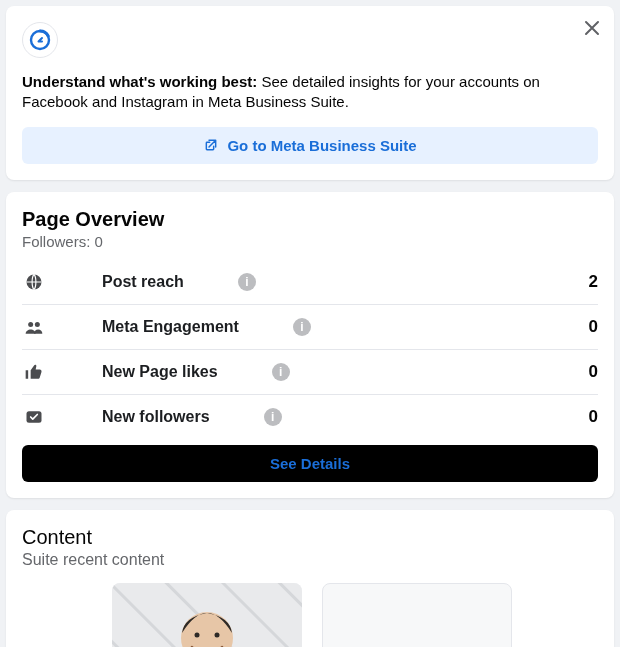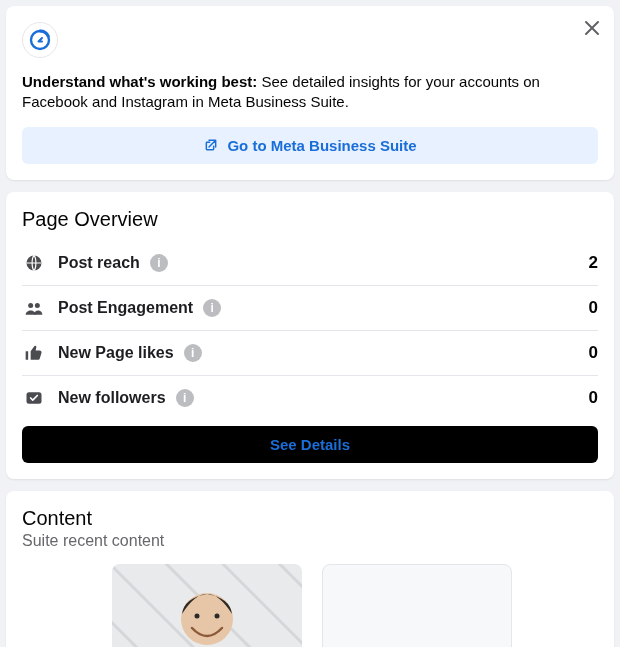--- a/index.html
+++ b/index.html
@@ -64,7 +64,7 @@
       justify-content: space-between;
       margin-bottom: 10px;
     }
-    .overview-title { font-size: 20px; font-weight: 400; }
+    .overview-title { font-size: 20px; font-weight: 700; }
     .overview-sub { color: #65676b; font-size: 15px; margin-top: 2px; }
     .overview-actions { display: flex; align-items: center; gap: 14px; margin-top: 4px;}
     .create-post-btn {

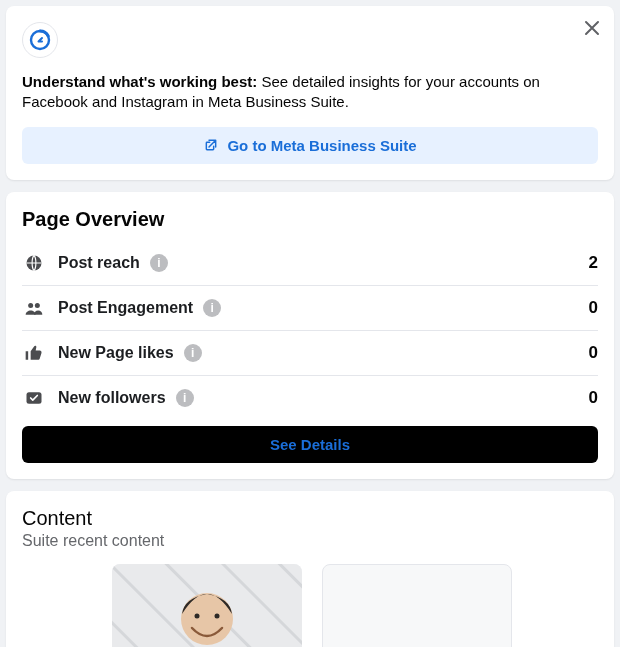--- a/index.html
+++ b/index.html
@@ -170,6 +170,7 @@
   <div class="overview-header">
     <div>
       <div class="overview-title">Page Overview</div>
+      <div class="overview-sub">Followers: 0</div>
     </div>
   </div>
 

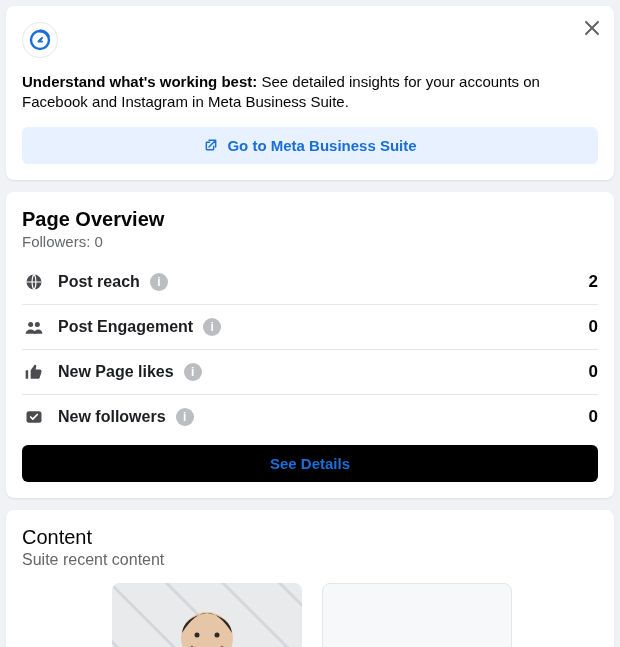--- a/index.html
+++ b/index.html
@@ -87,6 +87,7 @@
       align-items: center;
       padding: 10px 0;
       border-bottom: 1px solid #e4e6eb;
+      gap: 44px;
     }
     .metric-row:last-of-type { border-bottom: none; }
     .metric-icon {

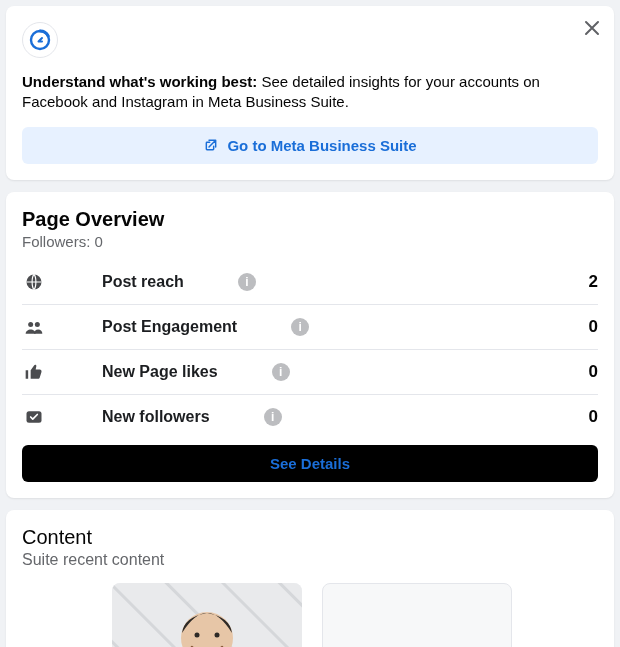--- a/index.html
+++ b/index.html
@@ -196,7 +196,7 @@
           <path d="M12 20c0-3 2-5 5-5s5 2 5 5z"></path>
         </svg>
     </span>
-    <span class="metric-label">Post Engagement</span>
+    <span class="metric-label">Meta Engagement</span>
     <span class="info-icon">i</span>
     <span class="metric-value">0</span>
   </div>

